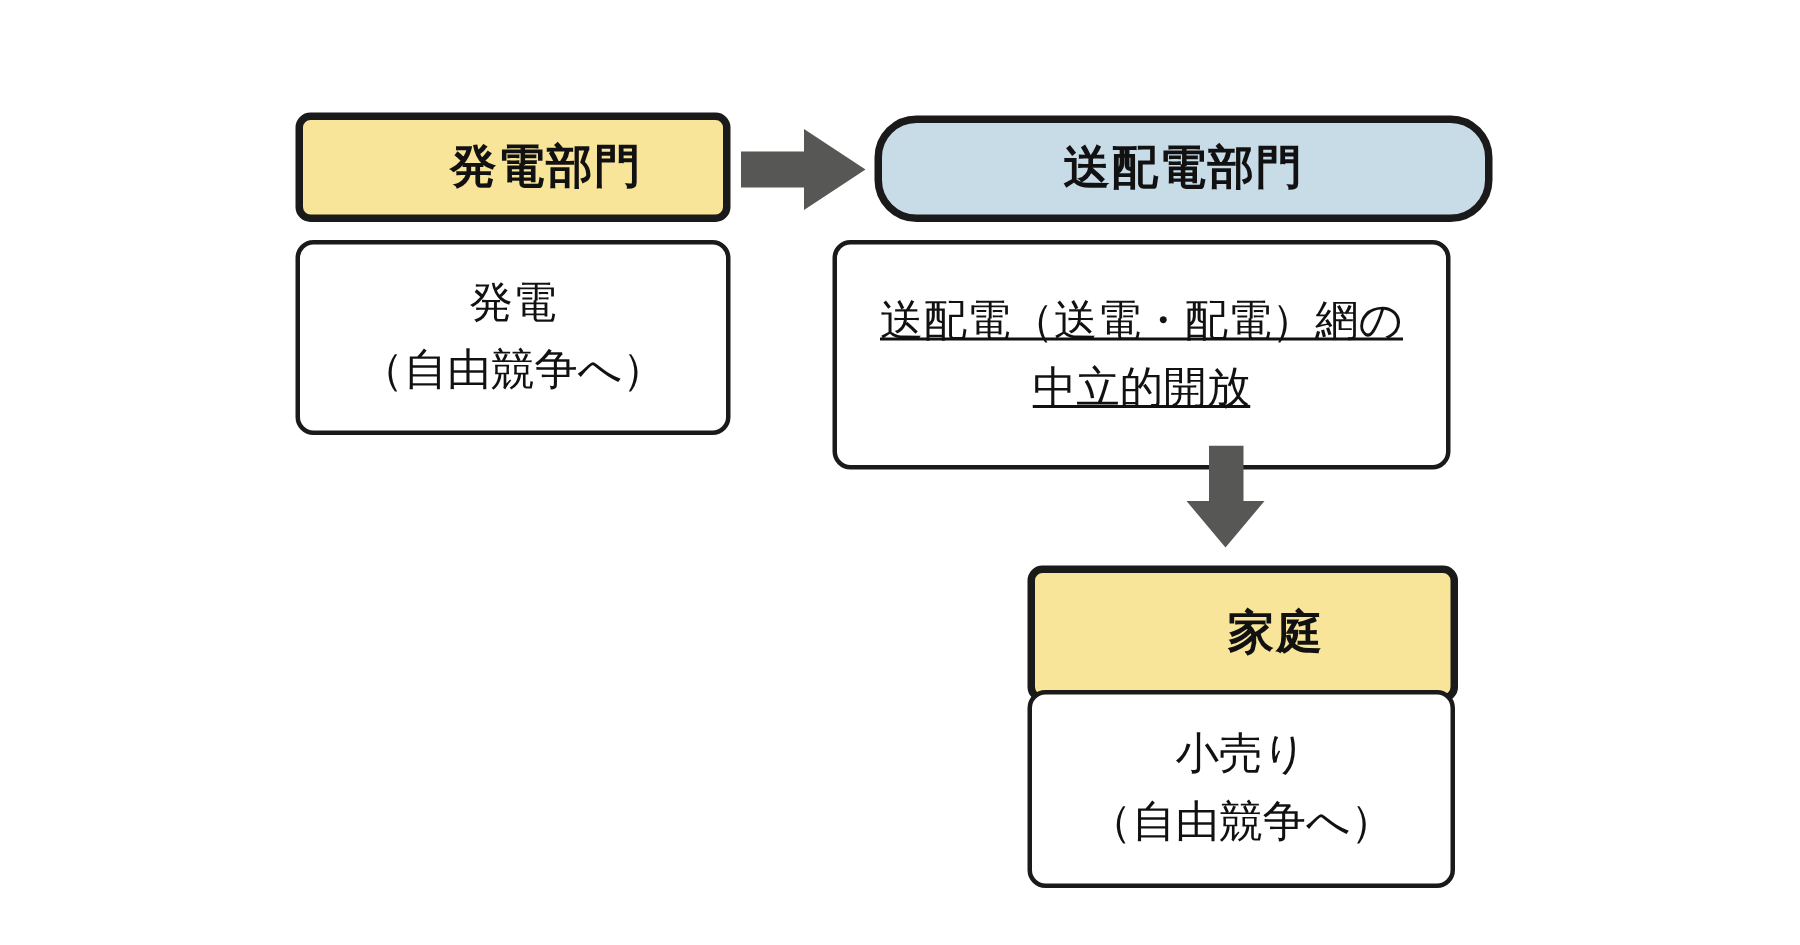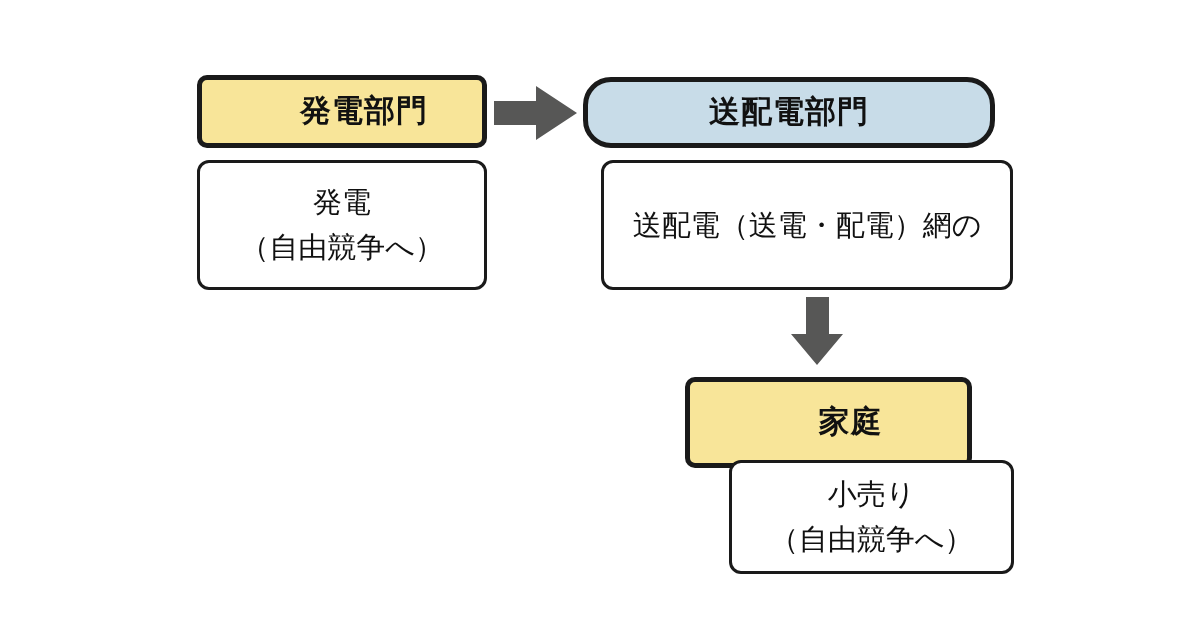--- a/index.html
+++ b/index.html
@@ -74,7 +74,7 @@
   <div class="box header-box header-blue" style="left:583px; top:77px; width:412px; height:71px;border-radius:28px;">
     <span>送配電部門</span>
   </div>
-  <div class="box detail-box" style="left:601px; top:160px; width:412px; height:130px;">
+  <div class="box detail-box" style="left:555px; top:160px; width:412px; height:153px;text-decoration:underline;">
     <span class="detail-line">送配電（送電・配電）網の</span>
   </div>
 

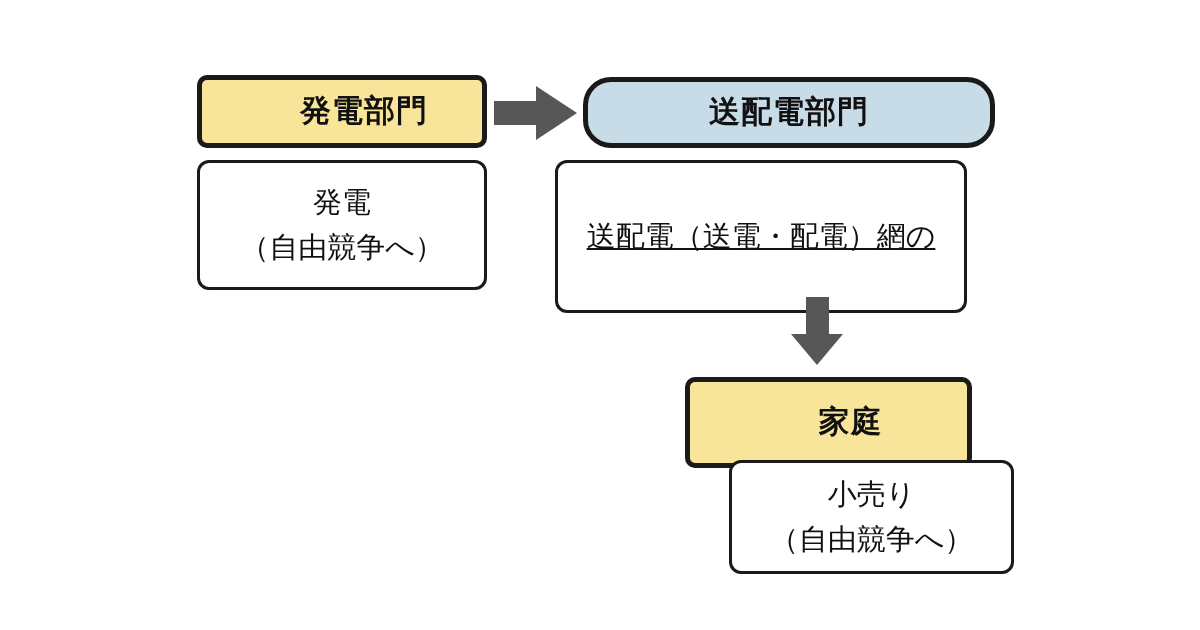--- a/index.html
+++ b/index.html
@@ -76,6 +76,7 @@
   </div>
   <div class="box detail-box" style="left:555px; top:160px; width:412px; height:153px;text-decoration:underline;">
     <span class="detail-line">送配電（送電・配電）網の</span>
+    <span class="detail-line">中立的開放</span>
   </div>
 
   <div class="arrow" style="left:790px; top:297px;">

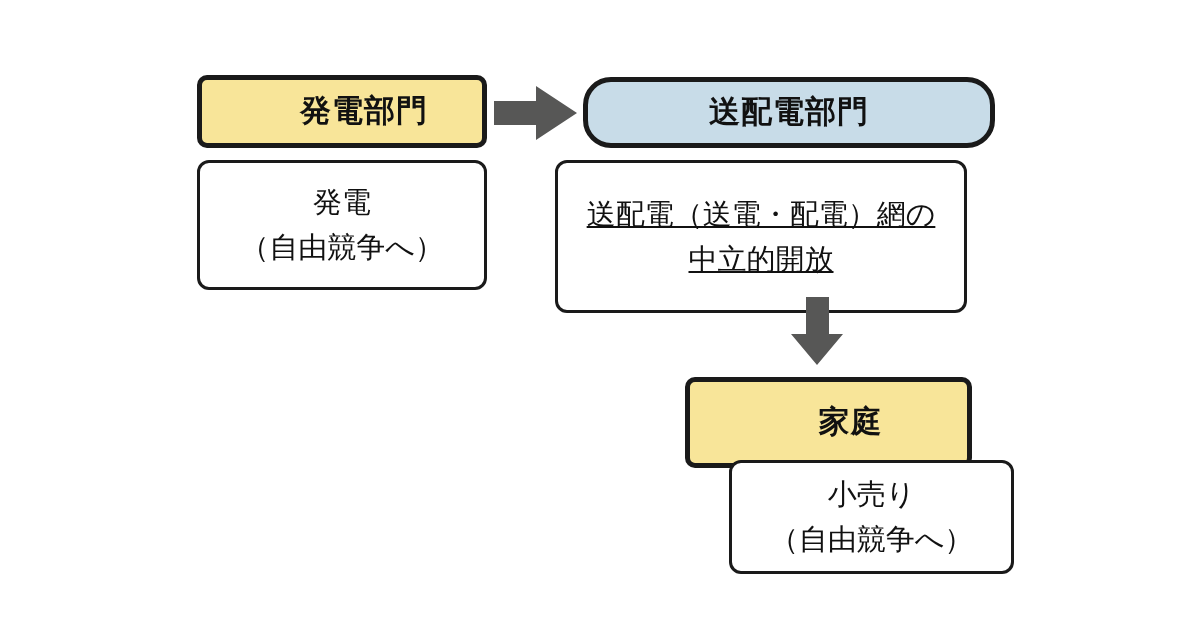--- a/index.html
+++ b/index.html
@@ -88,7 +88,7 @@
   <div class="box header-box header-yellow" style="left:685px; top:377px; width:287px; height:91px;">
     <span>家庭</span>
   </div>
-  <div class="box detail-box" style="left:685px; top:460px; width:285px; height:114px;margin-left:44px;">
+  <div class="box detail-box" style="left:685px; top:460px; width:285px; height:132px;">
     <span class="detail-line">小売り</span>
     <span class="detail-line">（自由競争へ）</span>
   </div>

